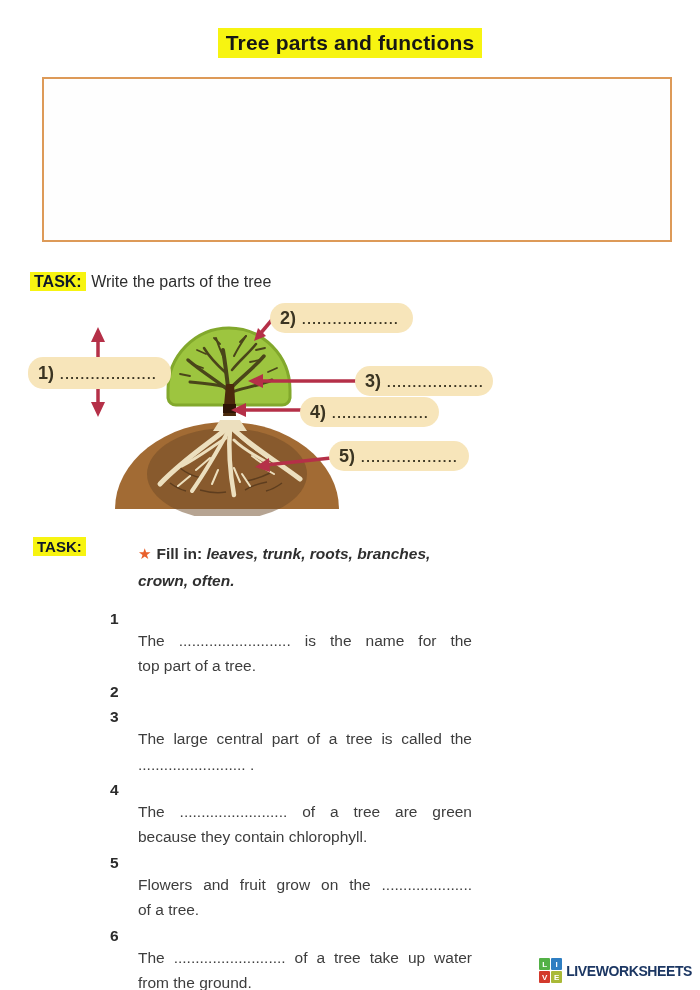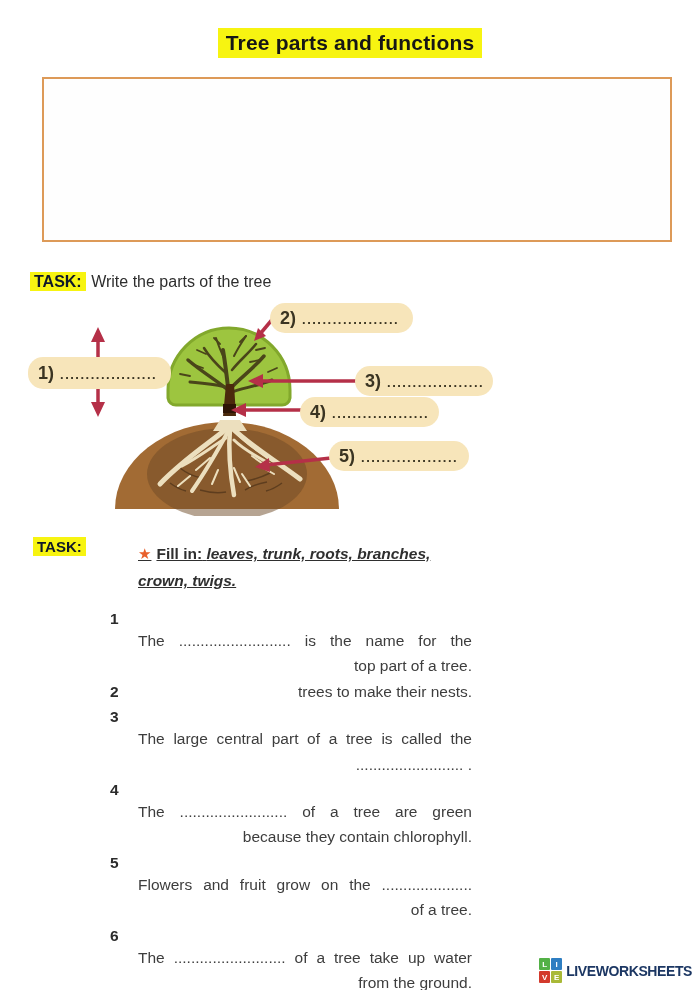--- a/index.html
+++ b/index.html
@@ -50,7 +50,7 @@
   
   .fillin-head{
     position:absolute;left:138px;top:540px;width:340px;
-    font-size:15.5px;line-height:27px;color:#2f2f2f;text-decoration:underline;
+    font-size:15.5px;line-height:27px;color:#2f2f2f;
   }
   .star{color:#e8602c;font-size:15px;margin-right:5px;}
   .fillin-head b{font-weight:bold;}

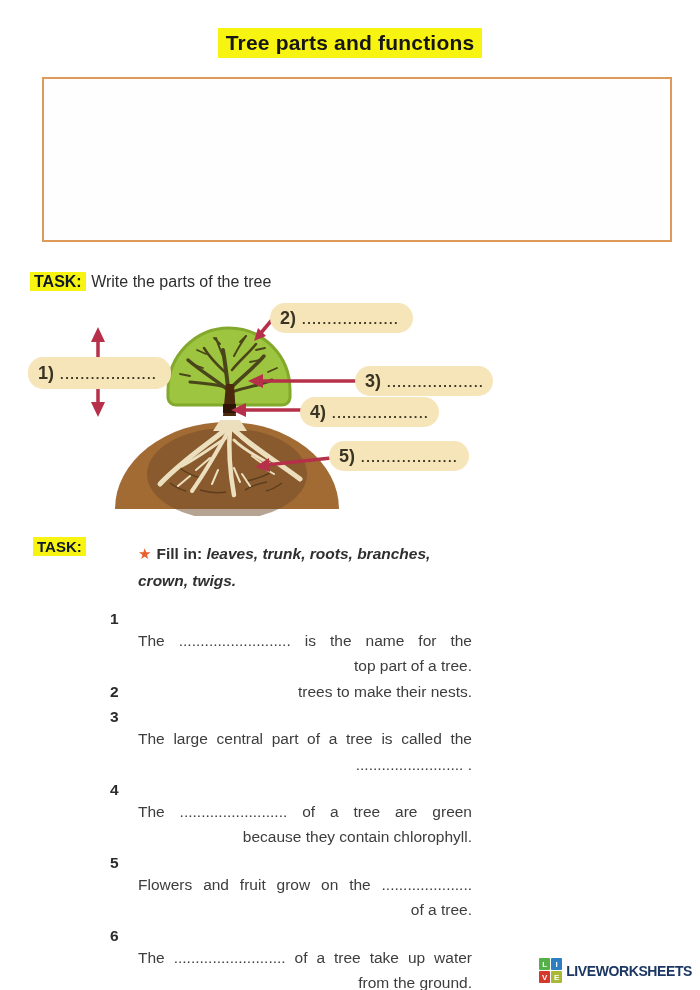--- a/index.html
+++ b/index.html
@@ -204,7 +204,7 @@
   <div class="fillin-head">
     <span class="star">★</span><b>Fill in:</b>
     <i>leaves, trunk, roots, branches,</i><br>
-    <i>crown, twigs.</i>
+    <i>crown, often.</i>
   </div>
 
   <div class="exercise">

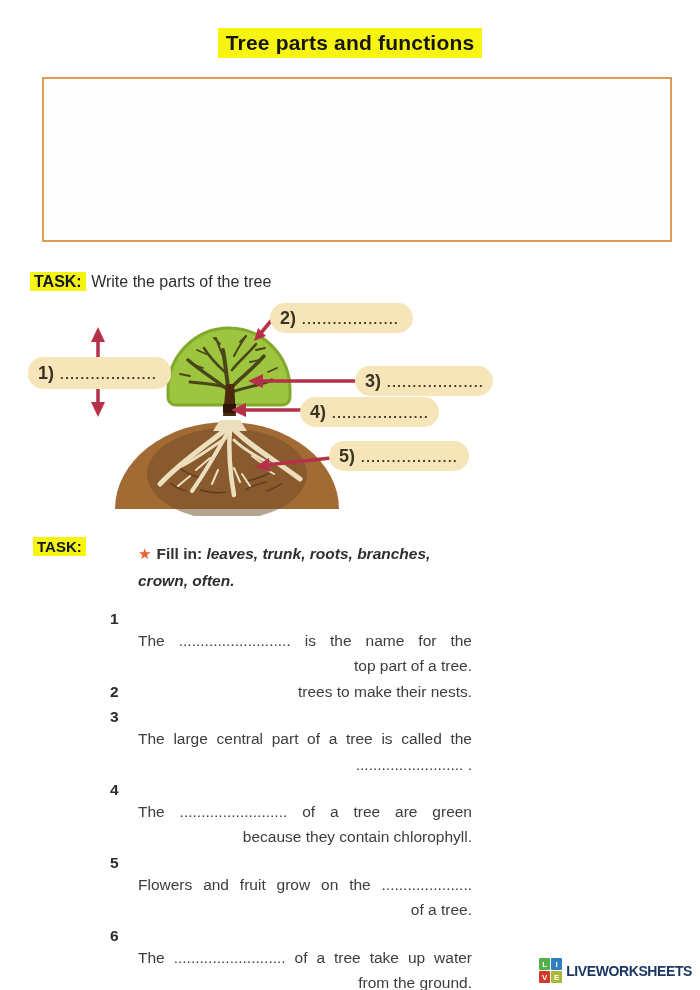--- a/index.html
+++ b/index.html
@@ -64,7 +64,7 @@
   .ex-num{width:28px;flex:0 0 28px;font-weight:bold;color:#2b2b2b;}
   .ex-text{flex:1;min-width:0;}
   .ex-text .l1{display:block;text-align:justify;text-align-last:justify;margin-top:22px;}
-  .ex-text .l2{display:block;text-align:right;}
+  .ex-text .l2{display:block;text-align:left;}
 
   
   .footer{

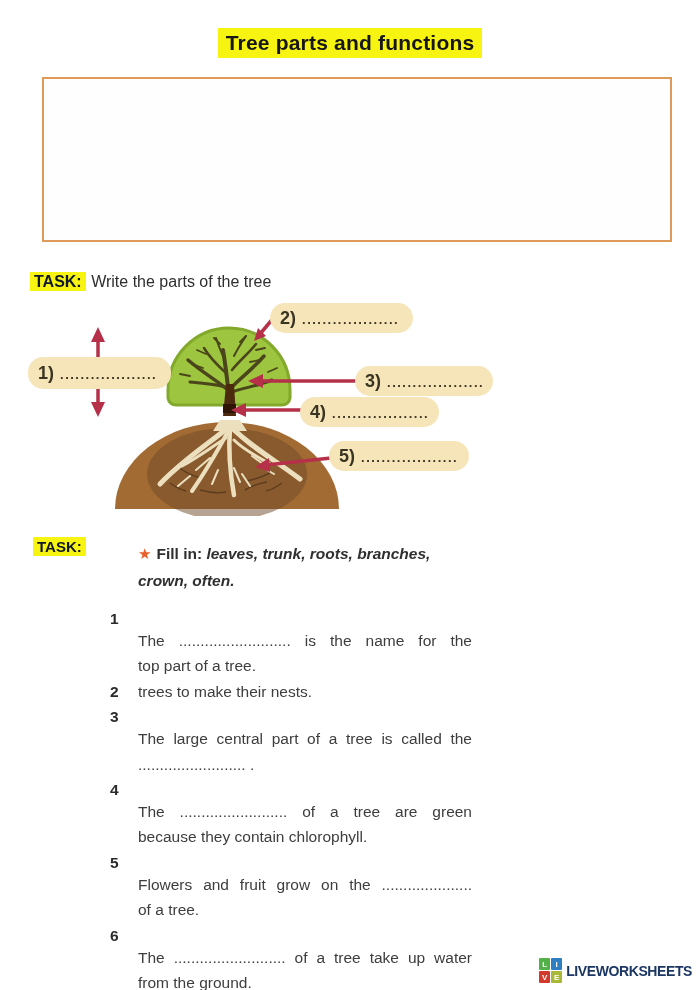--- a/index.html
+++ b/index.html
@@ -218,7 +218,6 @@
     <div class="ex-item">
       <span class="ex-num">2</span>
       <span class="ex-text">
-          <span class="l2">trees to make their nests.</span>
         </span>
     </div>
     <div class="ex-item">

